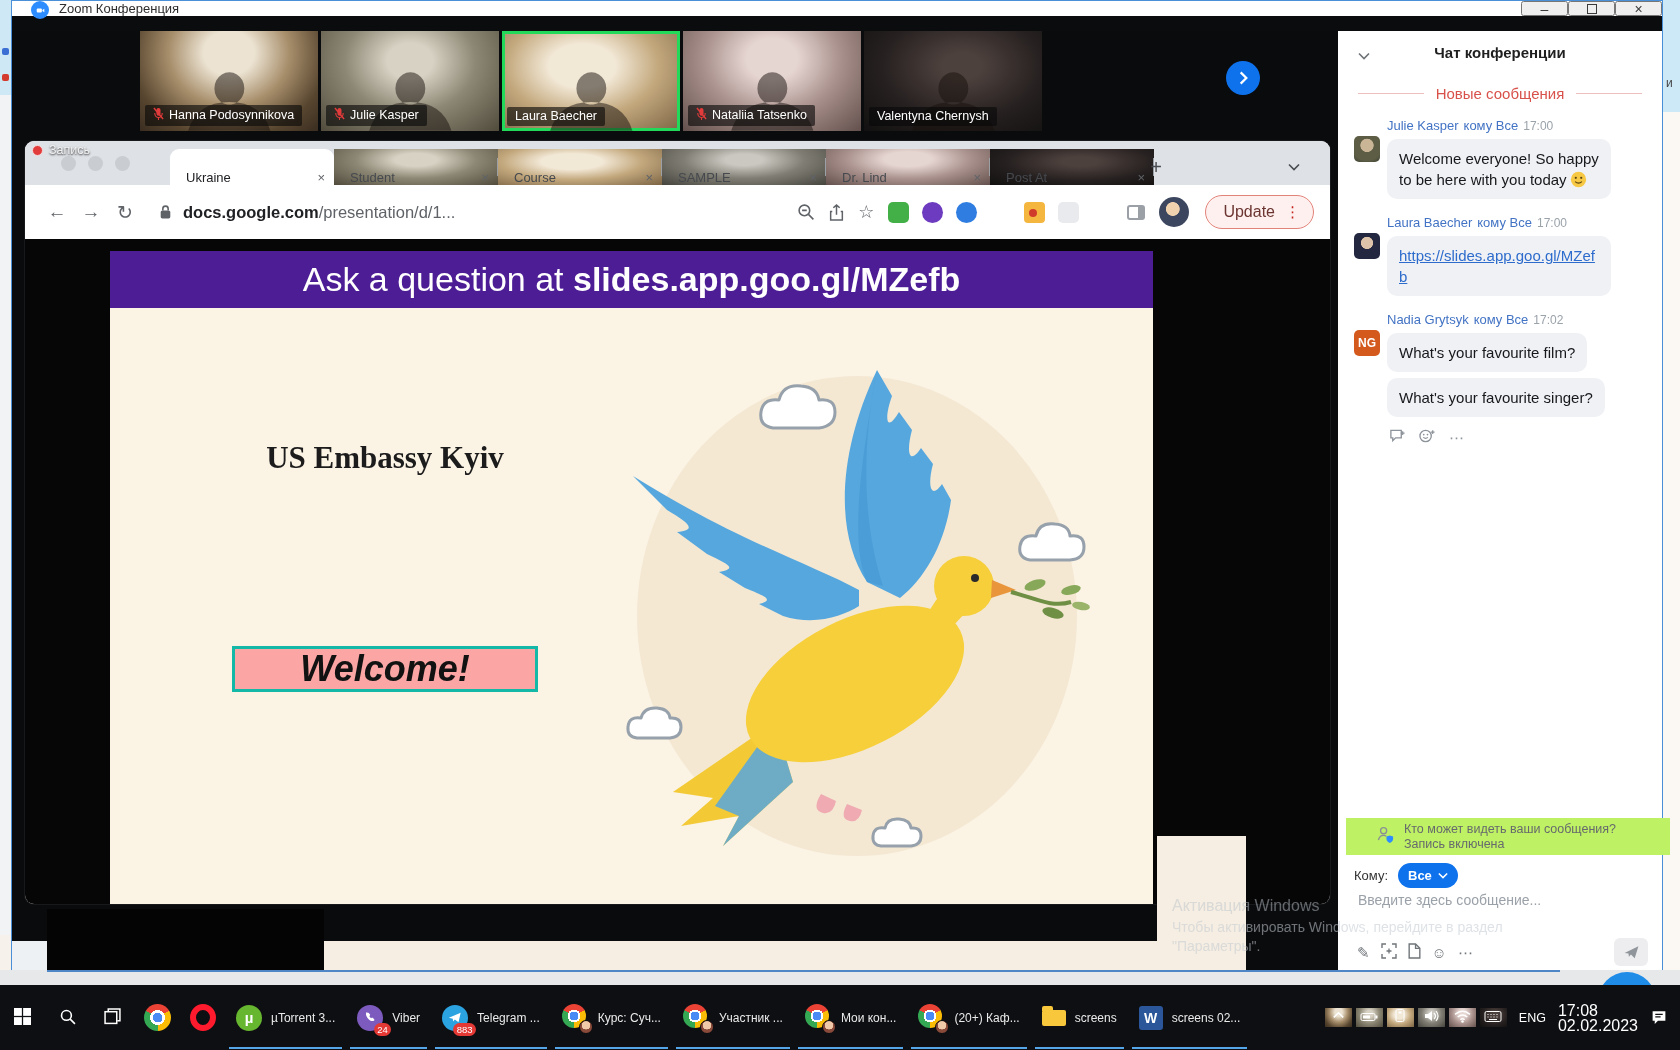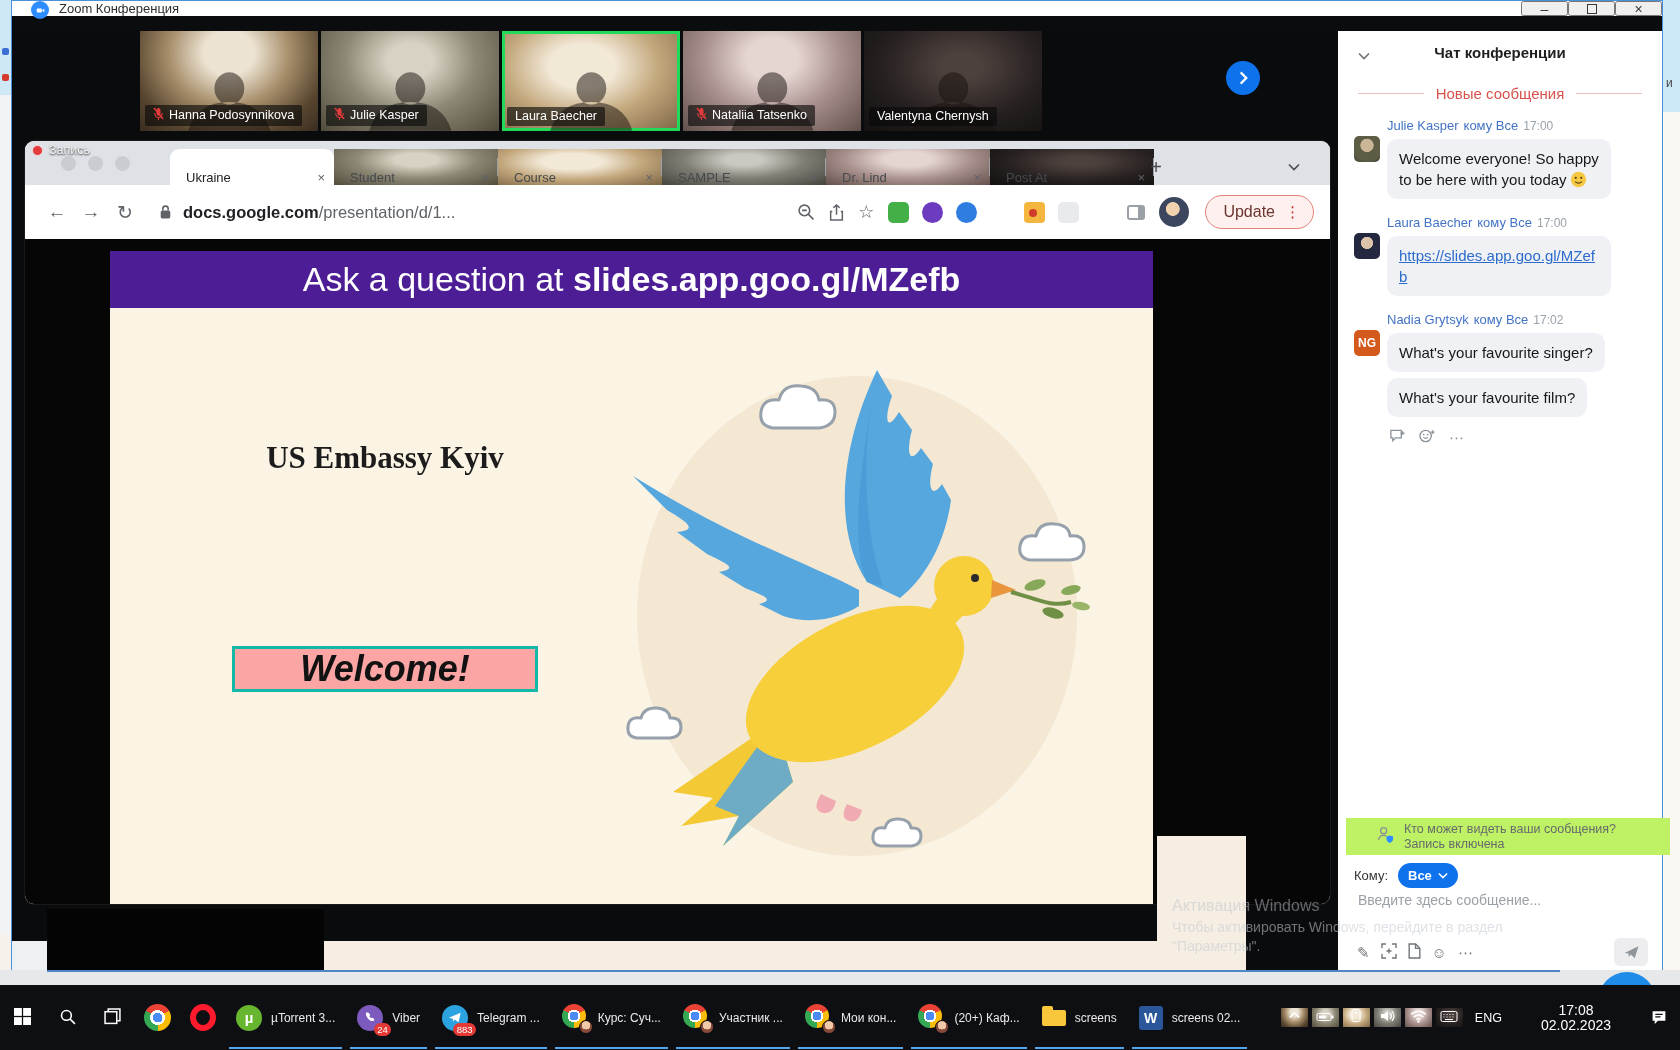--- a/index.html
+++ b/index.html
@@ -494,8 +494,8 @@
               <span class="msg-to">кому Все</span>
               <span class="msg-time">17:02</span>
             </div>
+            <div class="bubble">What's your favourite film?</div>
             <div class="bubble">What's your favourite singer?</div>
-            <div class="bubble">What's your favourite film?</div>
             <div class="msg-actions">
               <span><svg width="17" height="16" viewBox="0 0 18 16">
                   <path d="M2 2h11v8H7l-3 3v-3H2z" stroke="#8d939a" fill="none" stroke-width="1.4"></path>

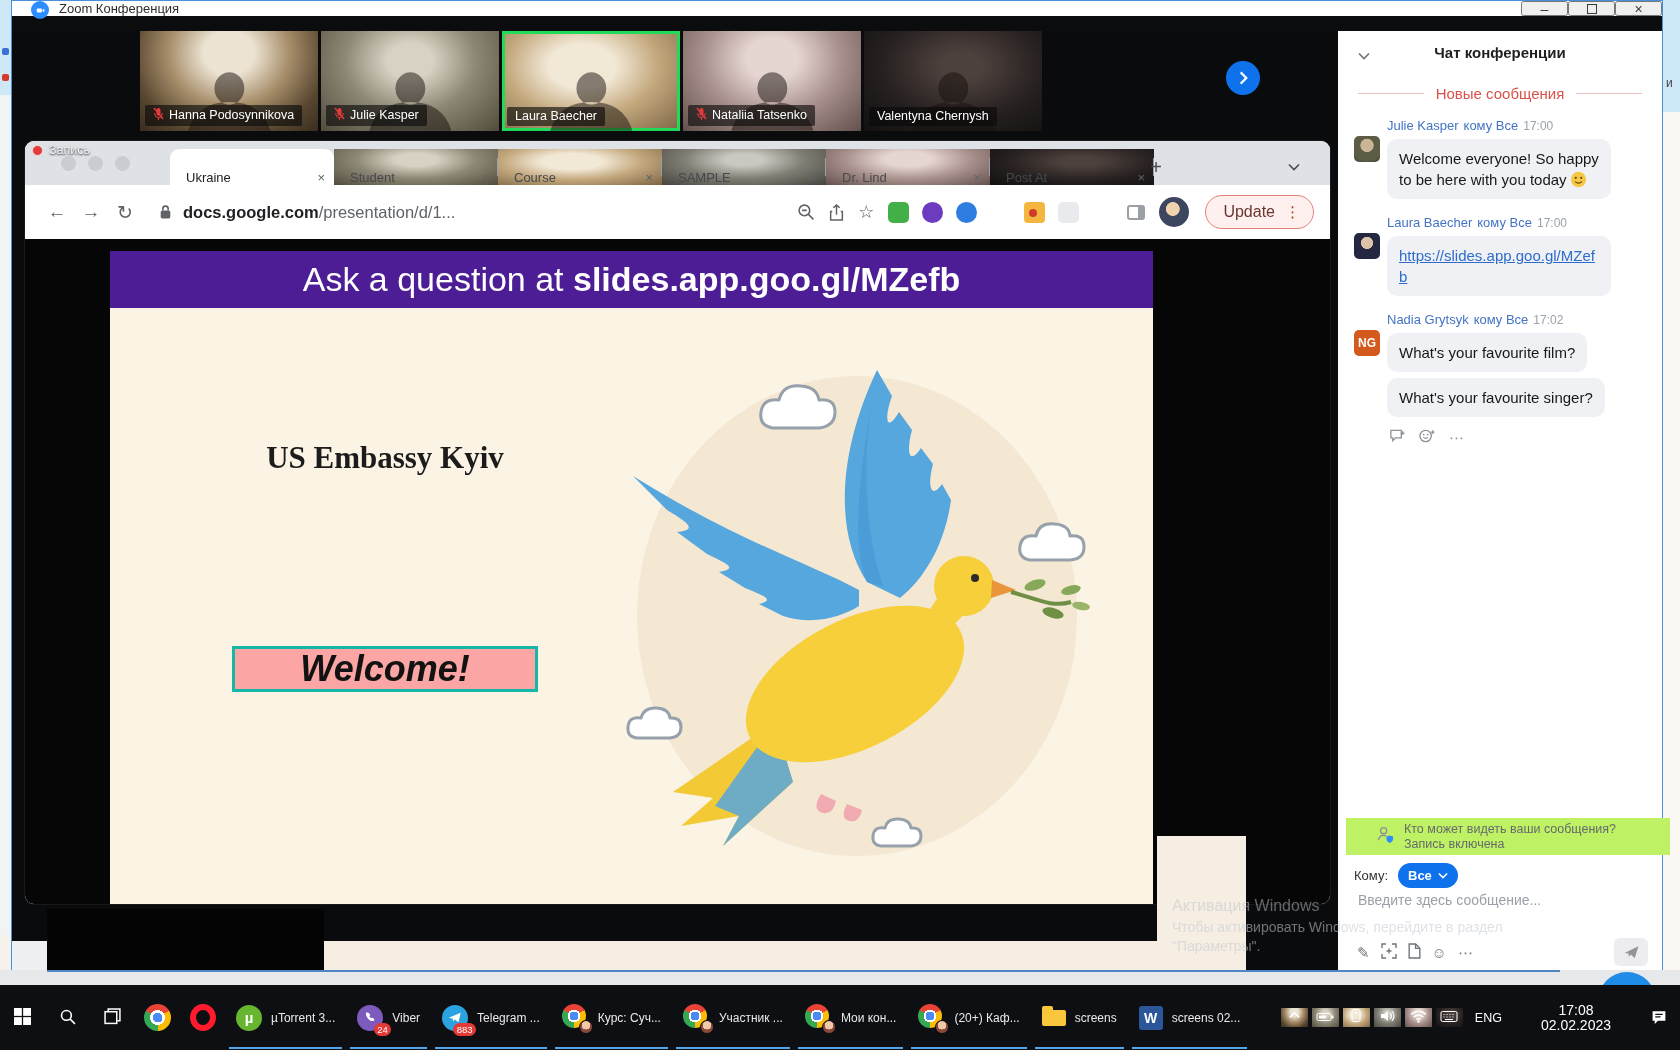--- a/index.html
+++ b/index.html
@@ -198,7 +198,7 @@
   .tray{margin-left:auto;display:flex;align-items:center;gap:4px;padding-right:4px}
   .tray-ic{width:27px;display:flex;align-items:center;justify-content:center;color:#fff}
   .lang{font-size:12.5px;color:#fff;margin:0 8px}
-  .clock{font-size:14px;color:#fff;text-align:center;line-height:15px;margin:0 27px}
+  .clock{font-size:16px;color:#fff;text-align:left;line-height:15px;margin:0 0}
   .notif{width:34px;display:flex;align-items:center;justify-content:center;border:none;background:none}
 </style>
 </head>

